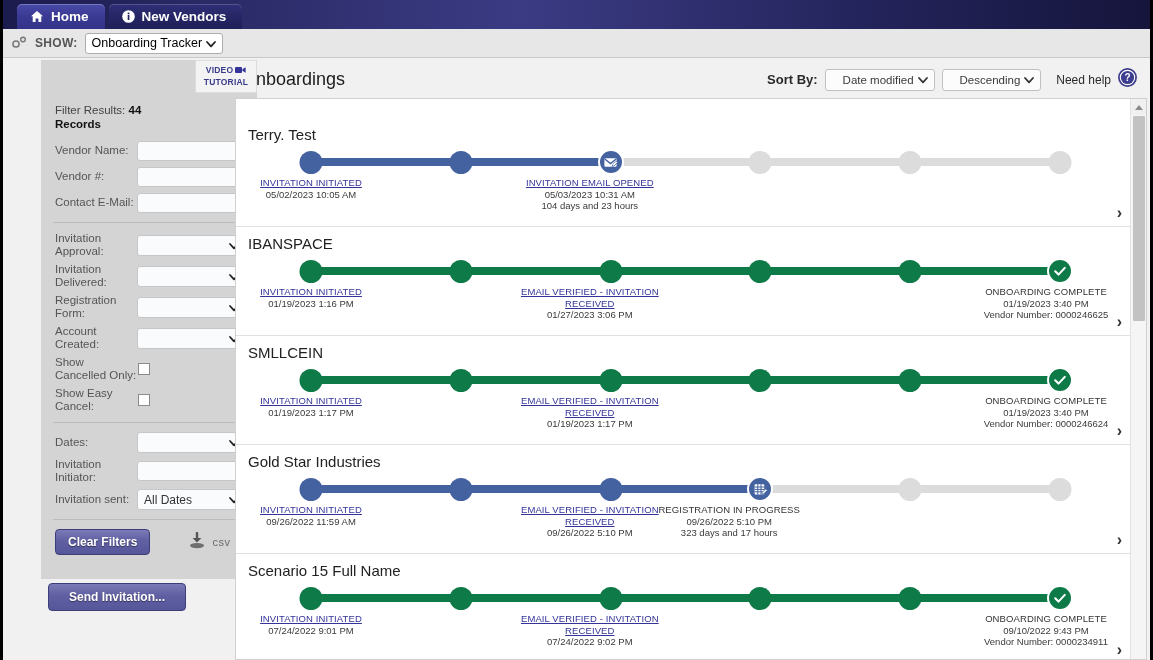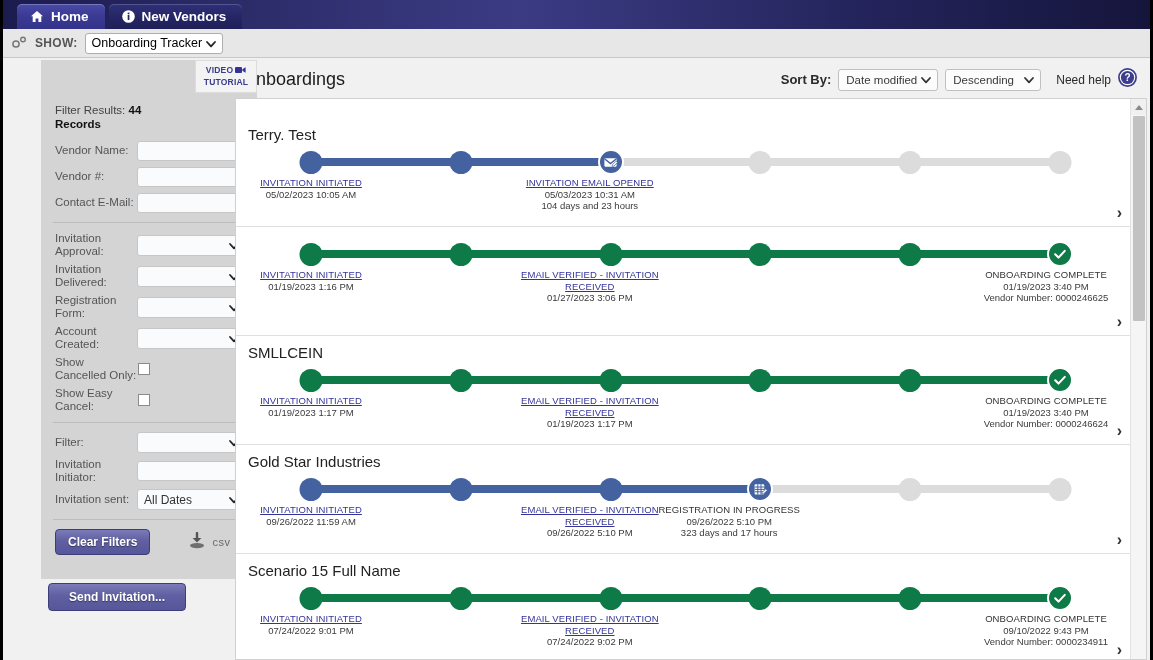--- a/index.html
+++ b/index.html
@@ -237,7 +237,7 @@
     font-size: 11.5px;
     color: #3a3a3a;
     display:flex; align-items:center;
-    padding: 0 20px 0 7px;
+    padding: 0 20px 0 17px;
     position: relative;
     cursor: pointer;
   }

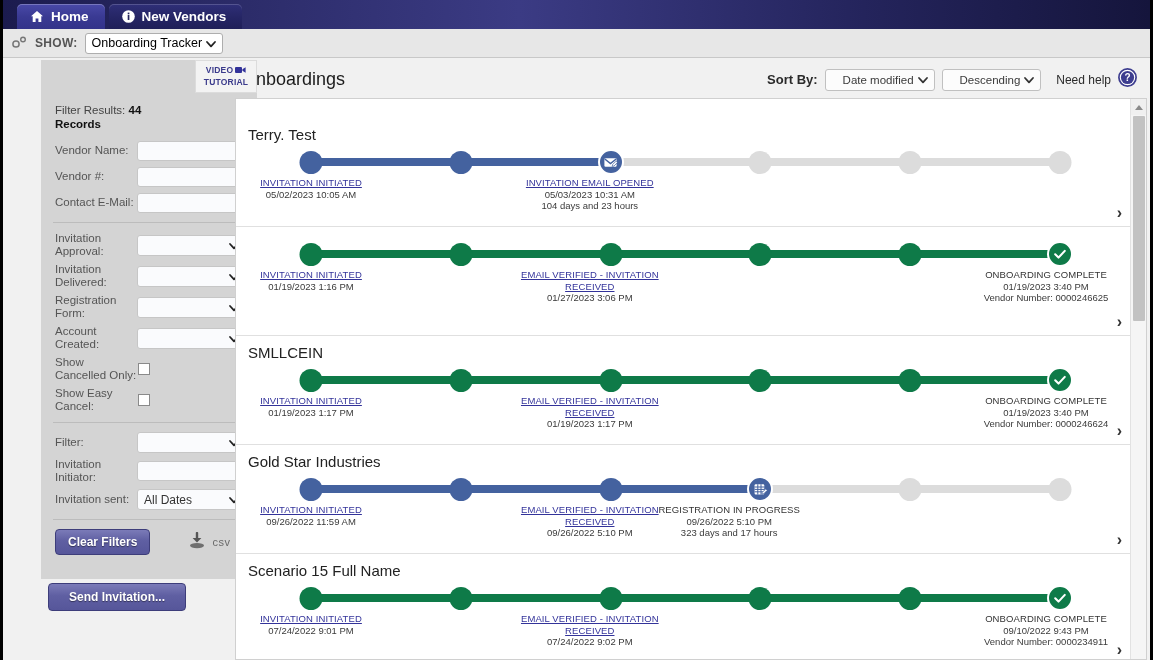--- a/index.html
+++ b/index.html
@@ -595,6 +595,7 @@
               <div class="chev-row">›</div>
             </div>
             <div class="record">
+              <div class="rec-name">IBANSPACE</div>
               <div class="track">
                 <div class="bar"></div>
                 <div class="barfill" style="width: 100%; background: rgb(14, 122, 72);"></div>

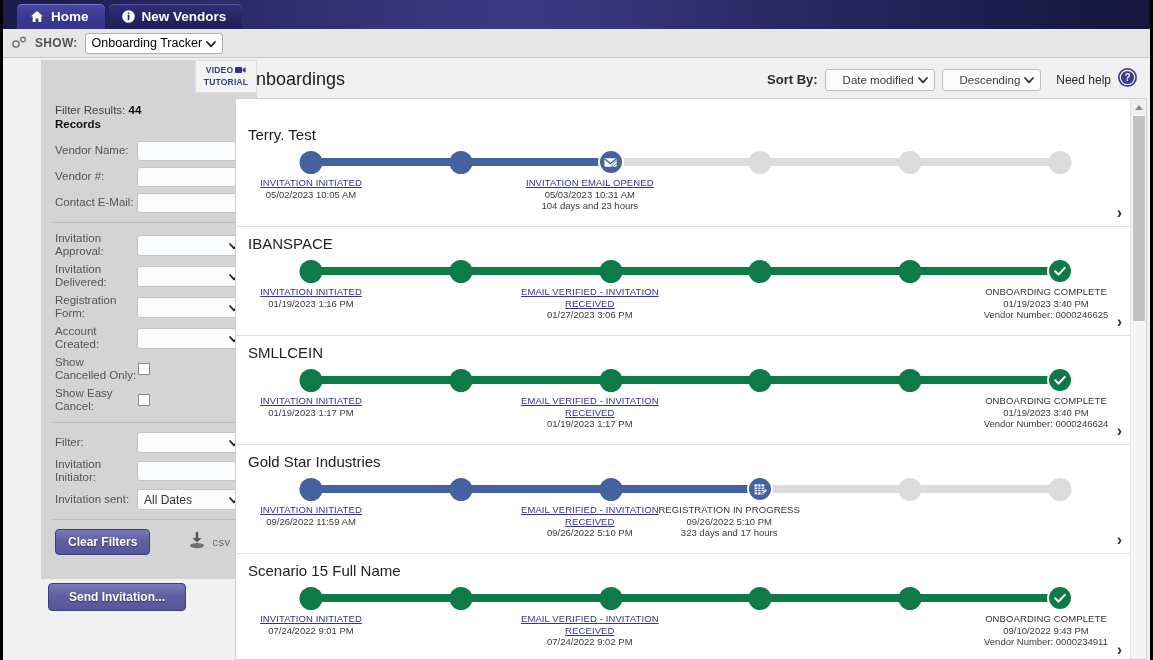--- a/index.html
+++ b/index.html
@@ -488,7 +488,7 @@
         <div class="fdiv"></div>
 
         <div class="frow">
-          <div class="flabel">Filter:</div>
+          <div class="flabel">Dates:</div>
           <div class="fselect">
             <span></span>
             <span class="chev"><svg width="12" height="12" viewBox="0 0 12 12">

